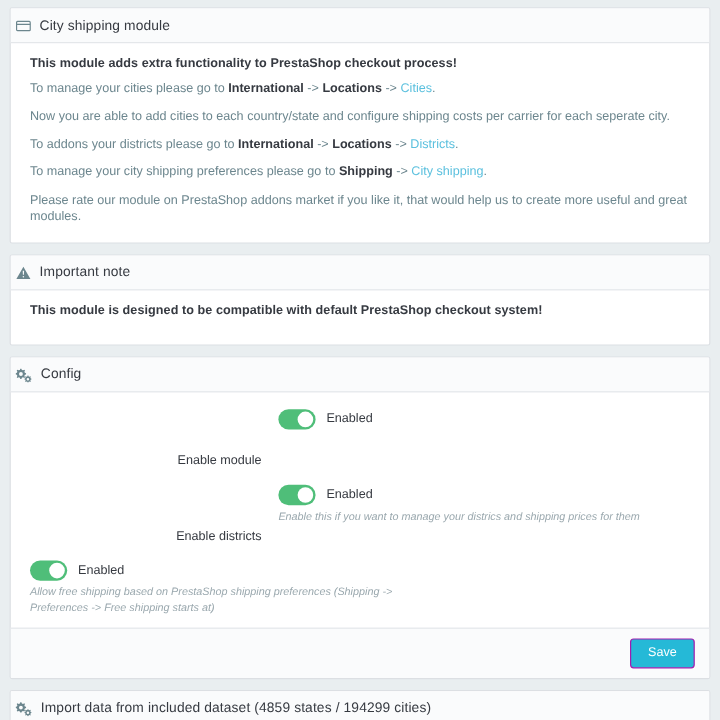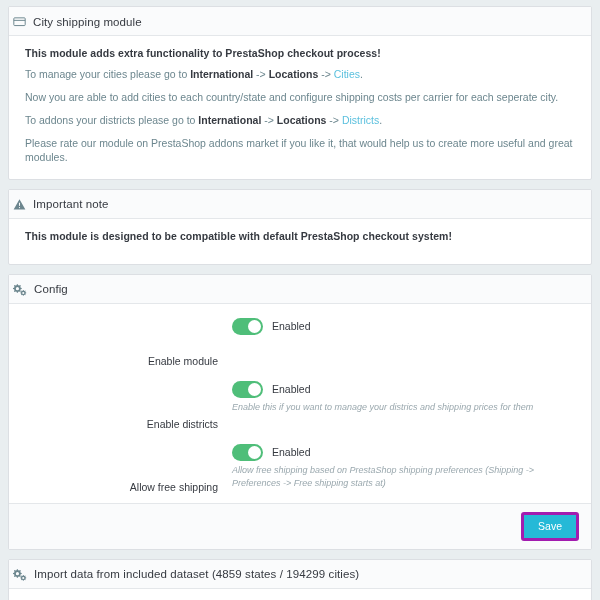--- a/index.html
+++ b/index.html
@@ -158,6 +158,9 @@
         <span>To addons your districts please go to </span><b>International</b><span class="arrow"> -&gt; </span><b>Locations</b><span class="arrow"> -&gt; </span><a href="#">Districts</a><span>.</span>
       </p>
 
+      <p class="line">
+        <span>To manage your city shipping preferences please go to </span><b>Shipping</b><span class="arrow"> -&gt; </span><a href="#">City shipping</a><span>.</span>
+      </p>
 
       <p class="line">Please rate our module on PrestaShop addons market if you like it, that would help us to create more useful and great modules.</p>
     </div>

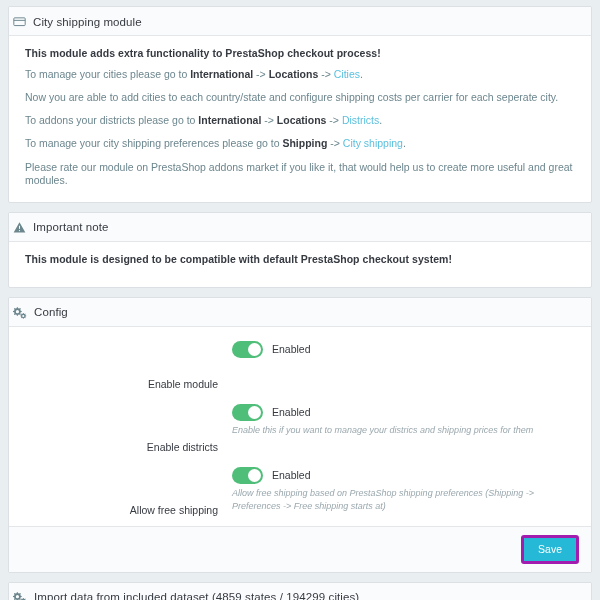--- a/index.html
+++ b/index.html
@@ -218,7 +218,6 @@
       </div>
 
       <div class="row">
-        <div class="row-label">Allow free shipping</div>
         <div class="row-field">
           <div class="field-line">
             <span class="switch on">

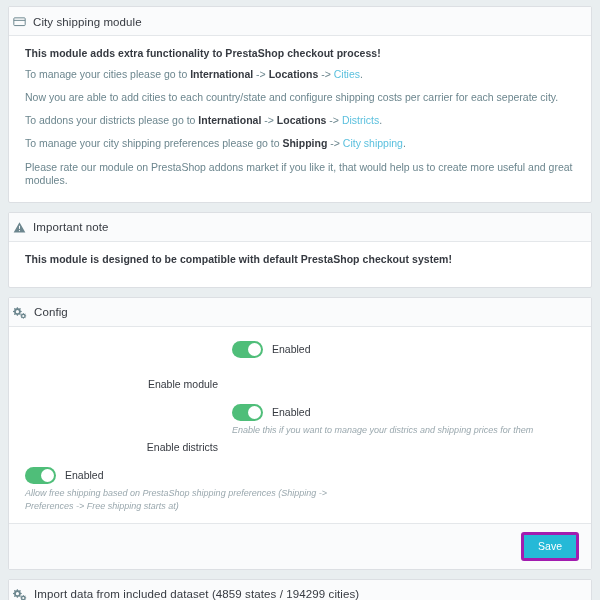--- a/index.html
+++ b/index.html
@@ -121,7 +121,7 @@
   }
   .btn-save {
     background: #25b9d7;
-    border: 3px solid #a21caf;
+    border: 1px solid #a21caf;
     border-radius: 3px;
     color: #ffffff;
     font-size: 10.5px;

